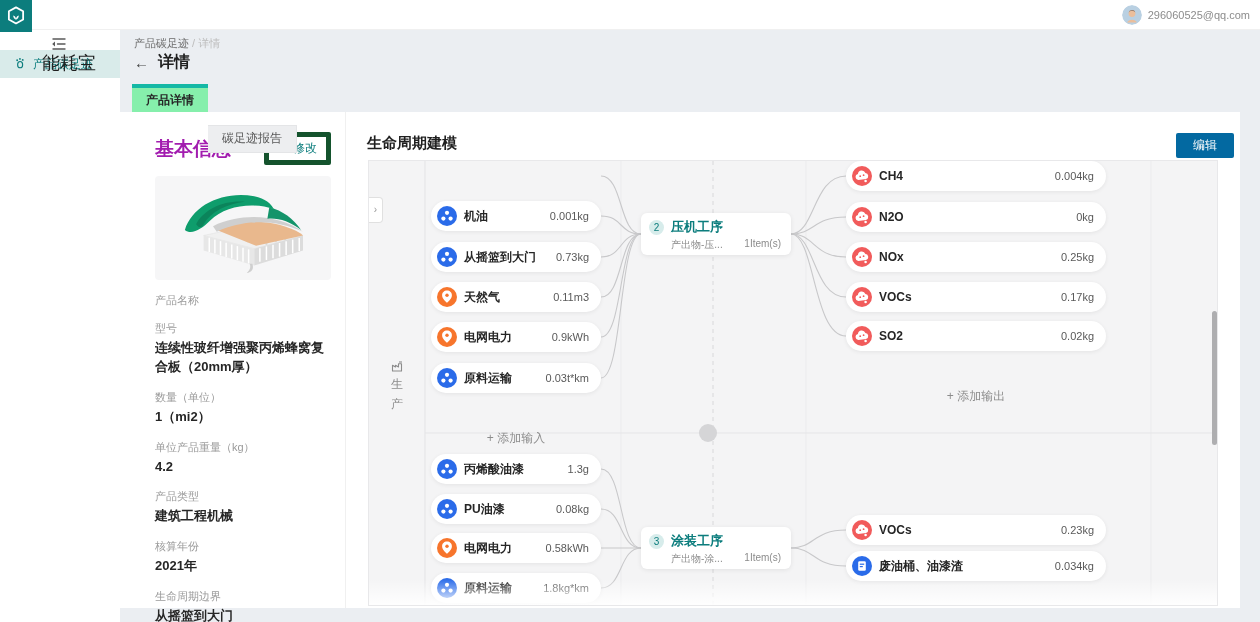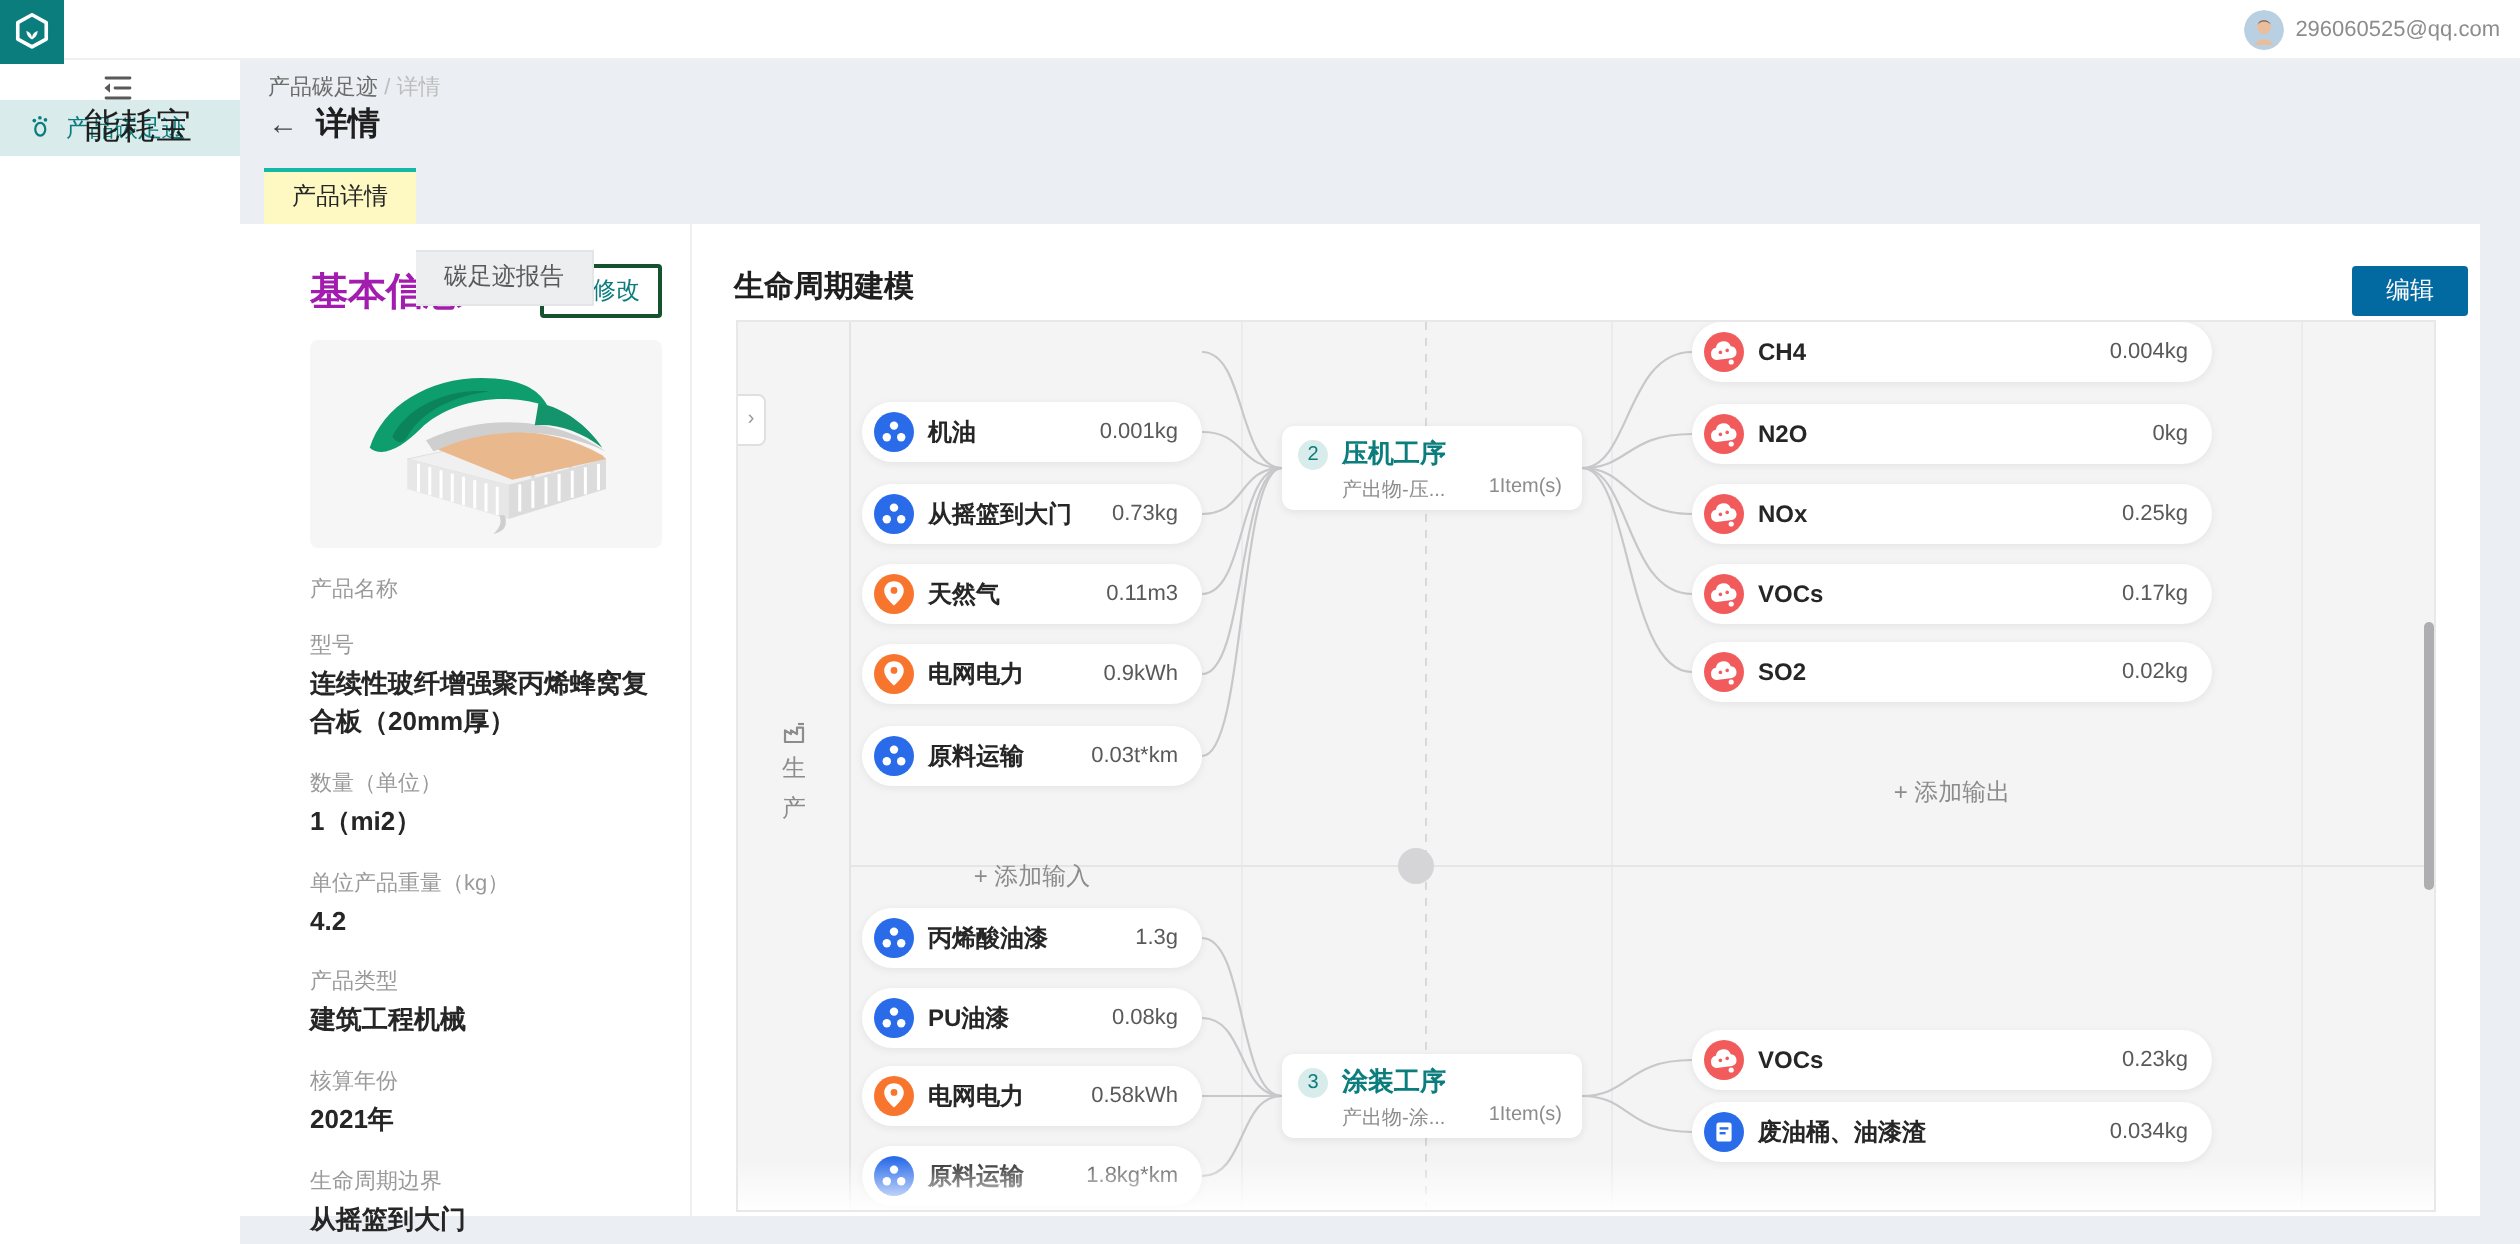--- a/index.html
+++ b/index.html
@@ -27,7 +27,7 @@
   .page-title { font-size:16px; font-weight:bold; color:#1f1f1f; }
   .tabs { position:absolute; left:132px; top:84px; display:flex; z-index:5; }
   .tab { height:28px; line-height:25px; text-align:center; font-size:12px; padding:0 14px; cursor:pointer; }
-  .tab.active { background:#fef9c3; border-top:2px solid #14b8a6; font-weight:normal; color:#262626; }
+  .tab.active { background:#86efac; border-top:4px solid #14b8a6; font-weight:bold; color:#262626; }
   .tab.inactive { background:#EDEEF0; border:1px solid #E4E5E7; border-left:none; color:#595959;margin-top:41px; }
 
   .card { position:absolute; left:120px; top:112px; width:1120px; height:496px; background:#fff; z-index:4; }

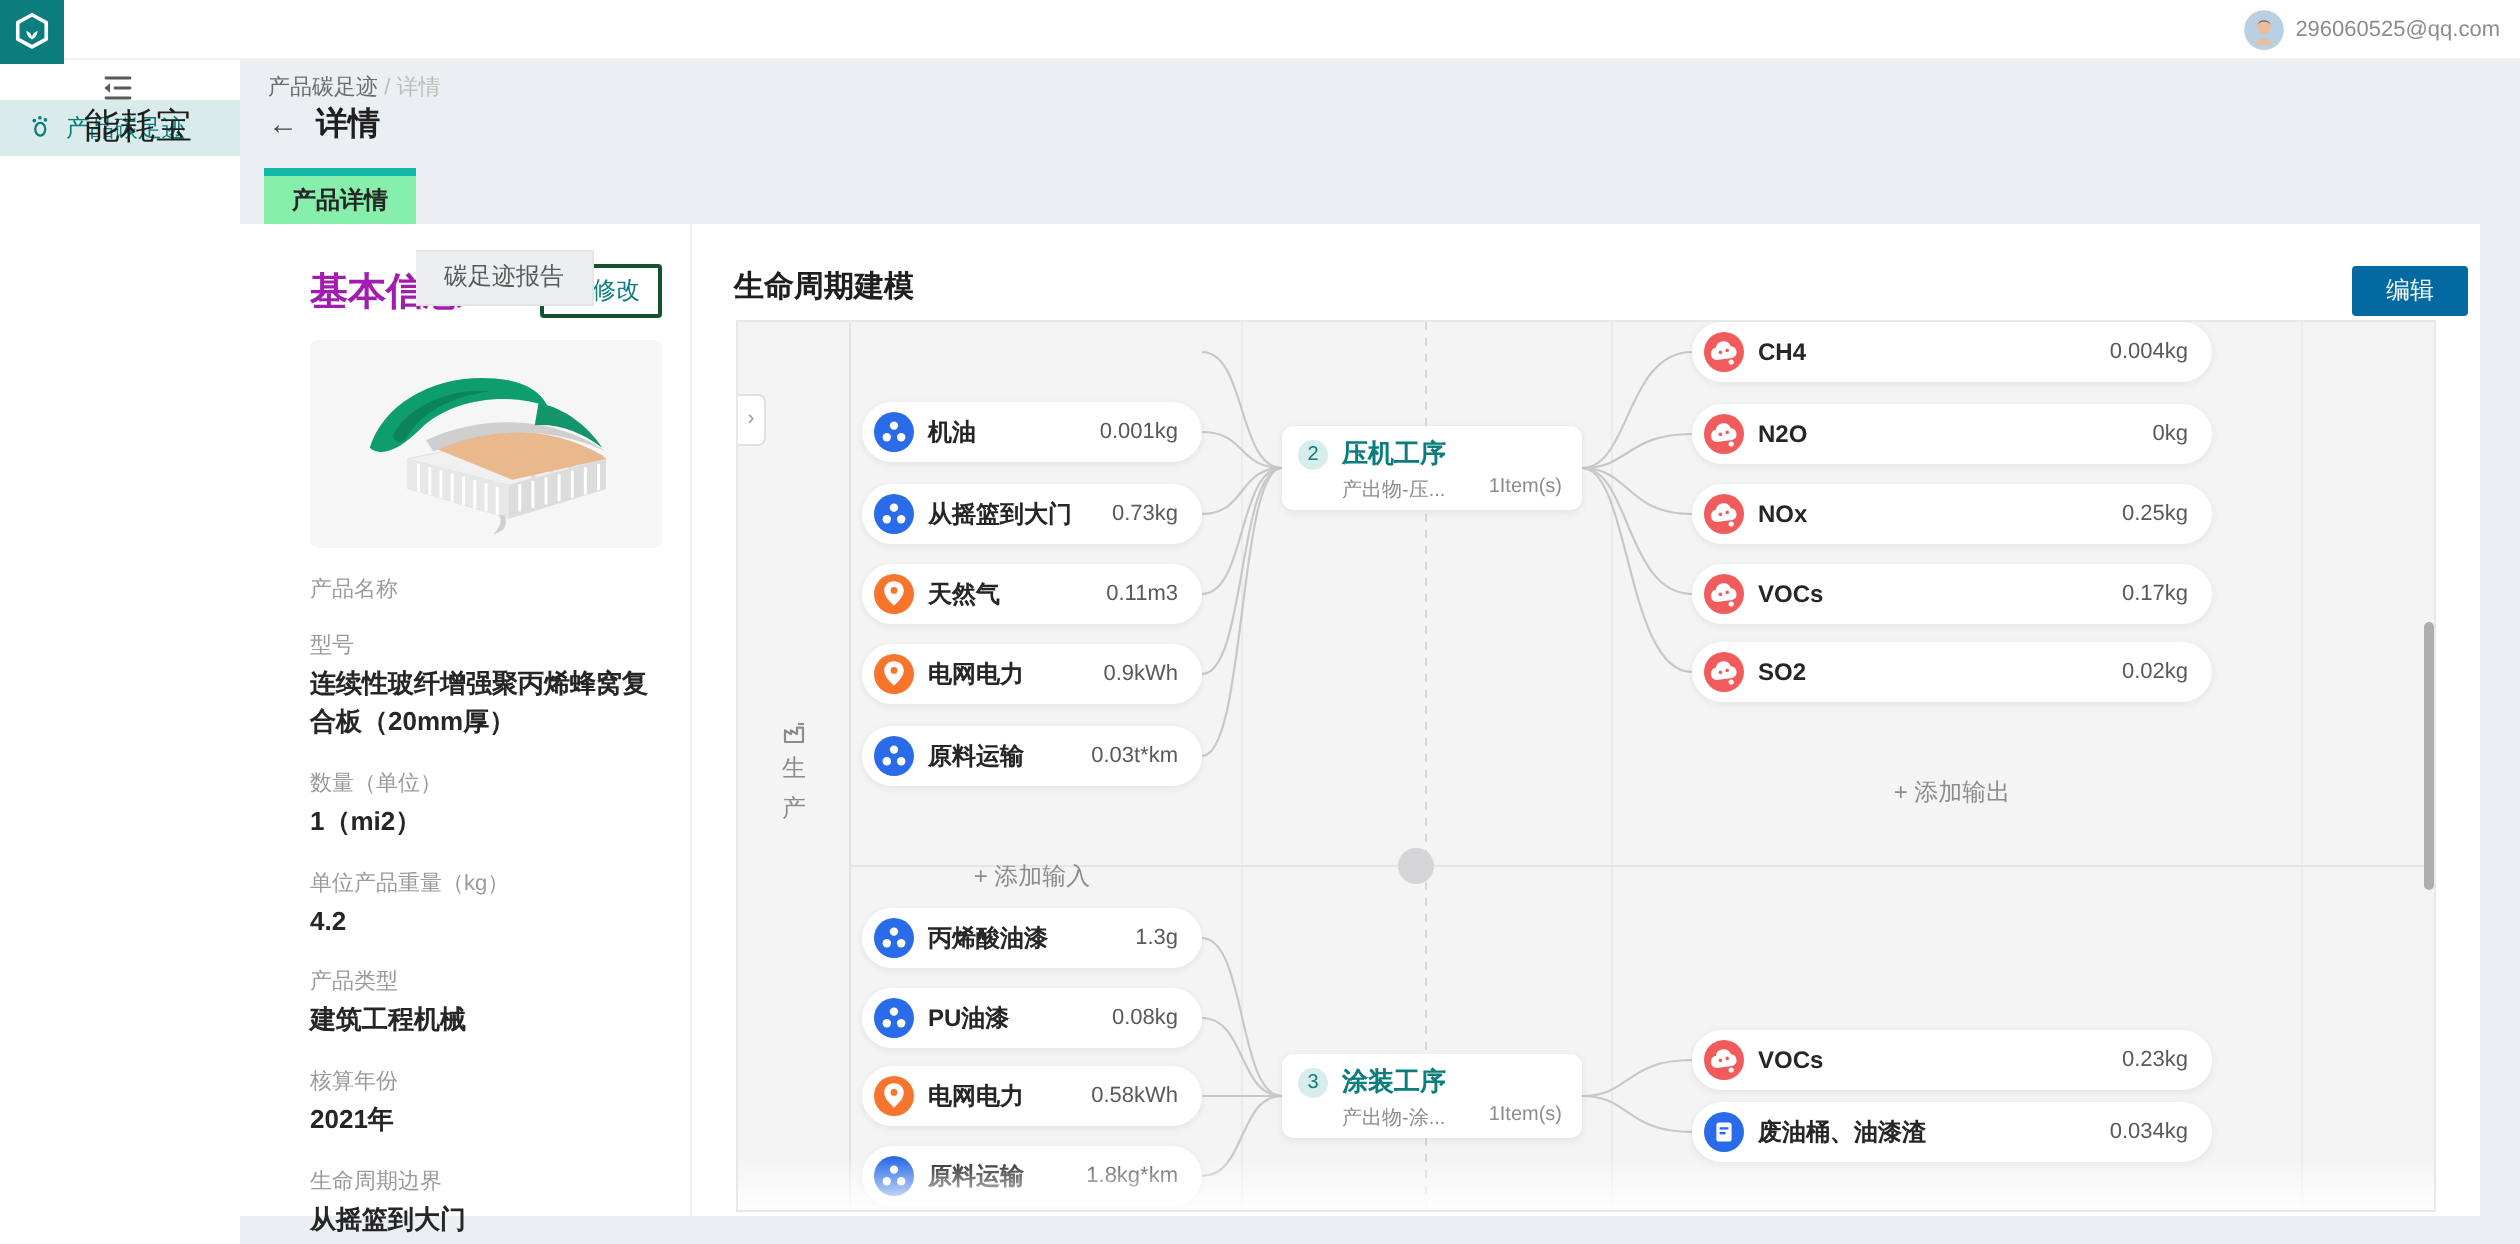--- a/index.html
+++ b/index.html
@@ -37,7 +37,7 @@
   .basic { position:absolute; left:35px; top:20px; width:176px; }
   .bi-head { display:flex; align-items:center; justify-content:space-between; }
   .bi-title { font-size:19px; font-weight:bold; color:#a21caf; }
-  .btn-edit-outline { display:flex; align-items:center; gap:4px; border:2px solid #14532d; color:#0C7D7D; background:#fff; font-size:12px; padding:3px 9px; border-radius:2px; cursor:pointer; }
+  .btn-edit-outline { display:flex; align-items:center; gap:4px; border:5px solid #14532d; color:#0C7D7D; background:#fff; font-size:12px; padding:3px 9px; border-radius:2px; cursor:pointer; }
   .bi-image { margin-top:11px; width:176px; height:104px; background:#F6F6F7; border-radius:4px; display:flex; align-items:center; justify-content:center; }
   .field { margin-top:13px; }
   .field .lb { font-size:11px; color:#9a9a9a; }

